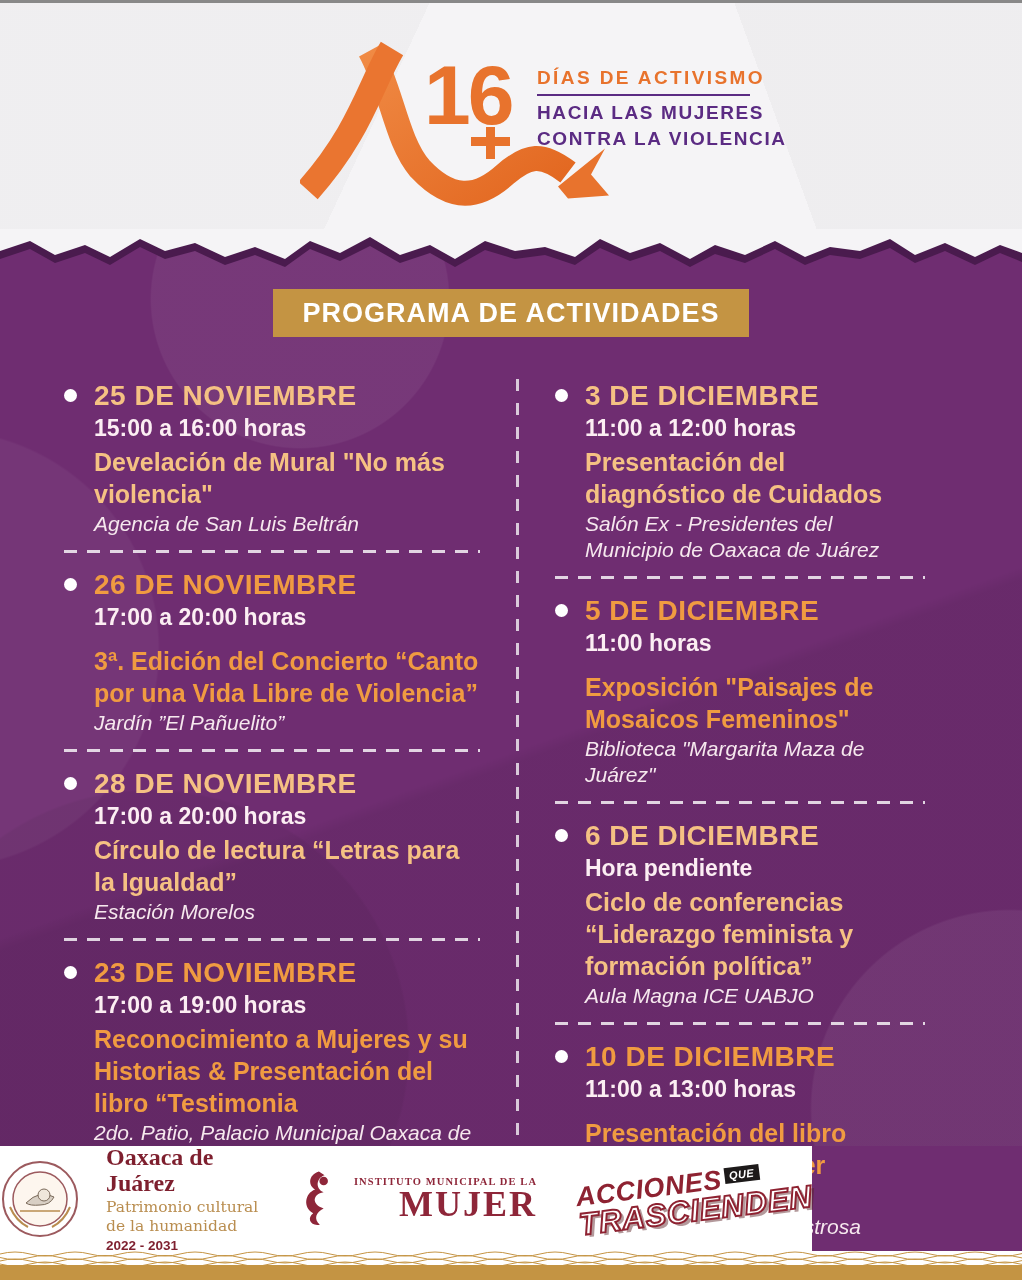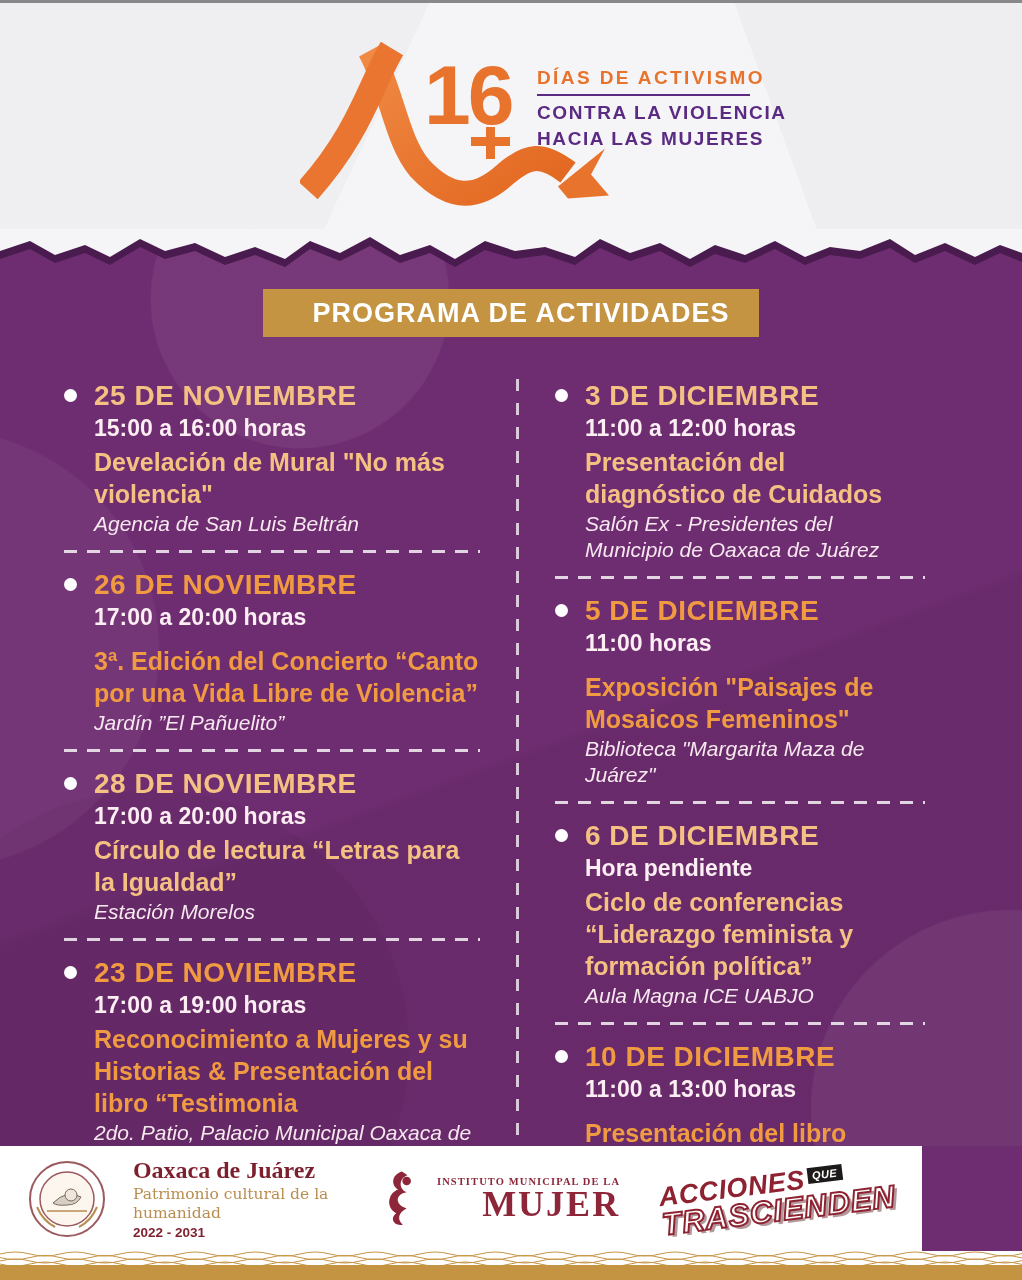--- a/index.html
+++ b/index.html
@@ -125,8 +125,8 @@
     <div class="htext">
       <div class="ht1">DÍAS DE ACTIVISMO</div>
       <div class="hrule"></div>
+      <div class="ht2">HACIA LAS MUJERES</div>
       <div class="ht2">CONTRA LA VIOLENCIA</div>
-      <div class="ht2">HACIA LAS MUJERES</div>
     </div>
   </header>
 

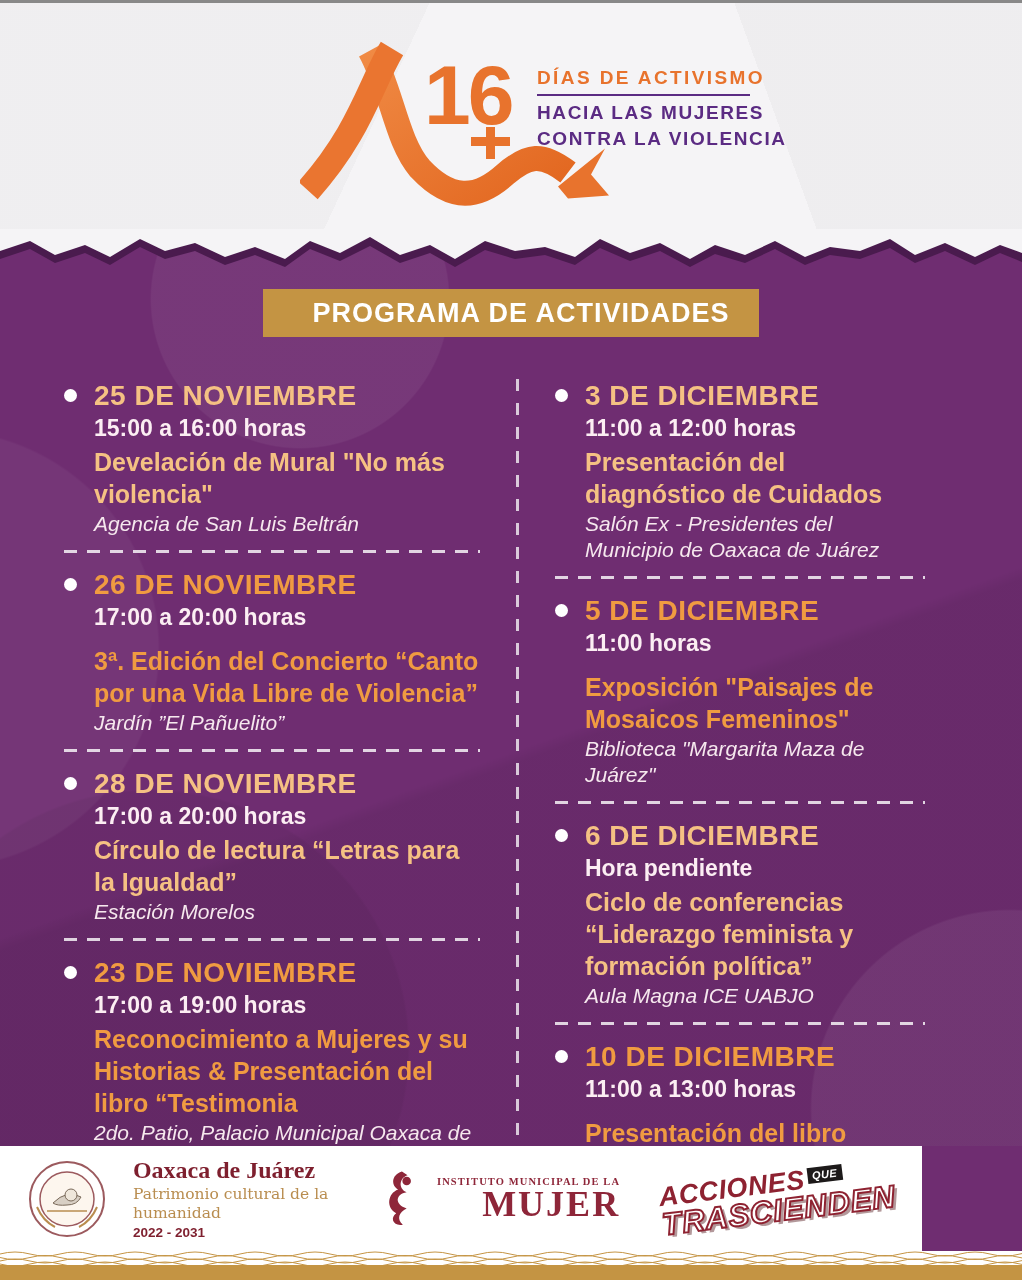--- a/index.html
+++ b/index.html
@@ -42,7 +42,7 @@
   .torn{position:absolute;top:0;left:0;display:block;}
   .banner{
     position:relative;margin:60px auto 0 auto;width:476px;height:48px;
-    background:#c49443;display:flex;align-items:center;justify-content:center;padding-left:20px;
+    background:#c49443;display:flex;align-items:center;justify-content:center;
   }
   .banner span{color:#ffffff;font-size:27px;font-weight:800;letter-spacing:1px;white-space:nowrap;}
   .cols{position:relative;display:flex;margin:42px 0 0 64px;width:894px;}

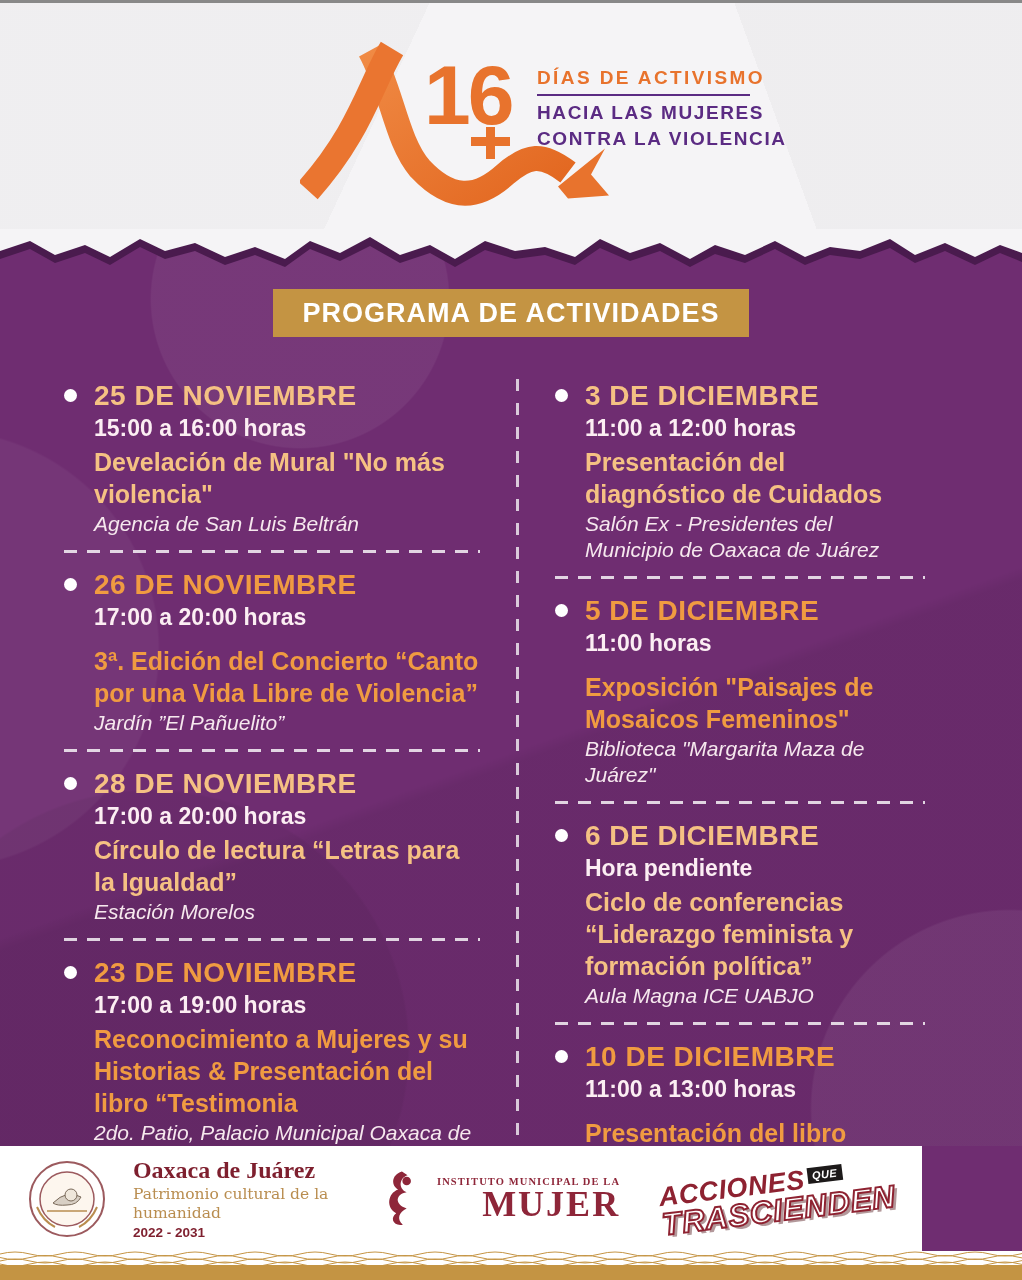--- a/index.html
+++ b/index.html
@@ -68,7 +68,7 @@
   }
   
   .foot{
-    position:absolute;top:1143px;left:0;width:922px;height:105px;background:#ffffff;
+    position:absolute;top:1143px;left:0;width:812px;height:105px;background:#ffffff;
     display:flex;align-items:center;justify-content:center;gap:26px;
   }
   .seal{flex:0 0 auto;}

